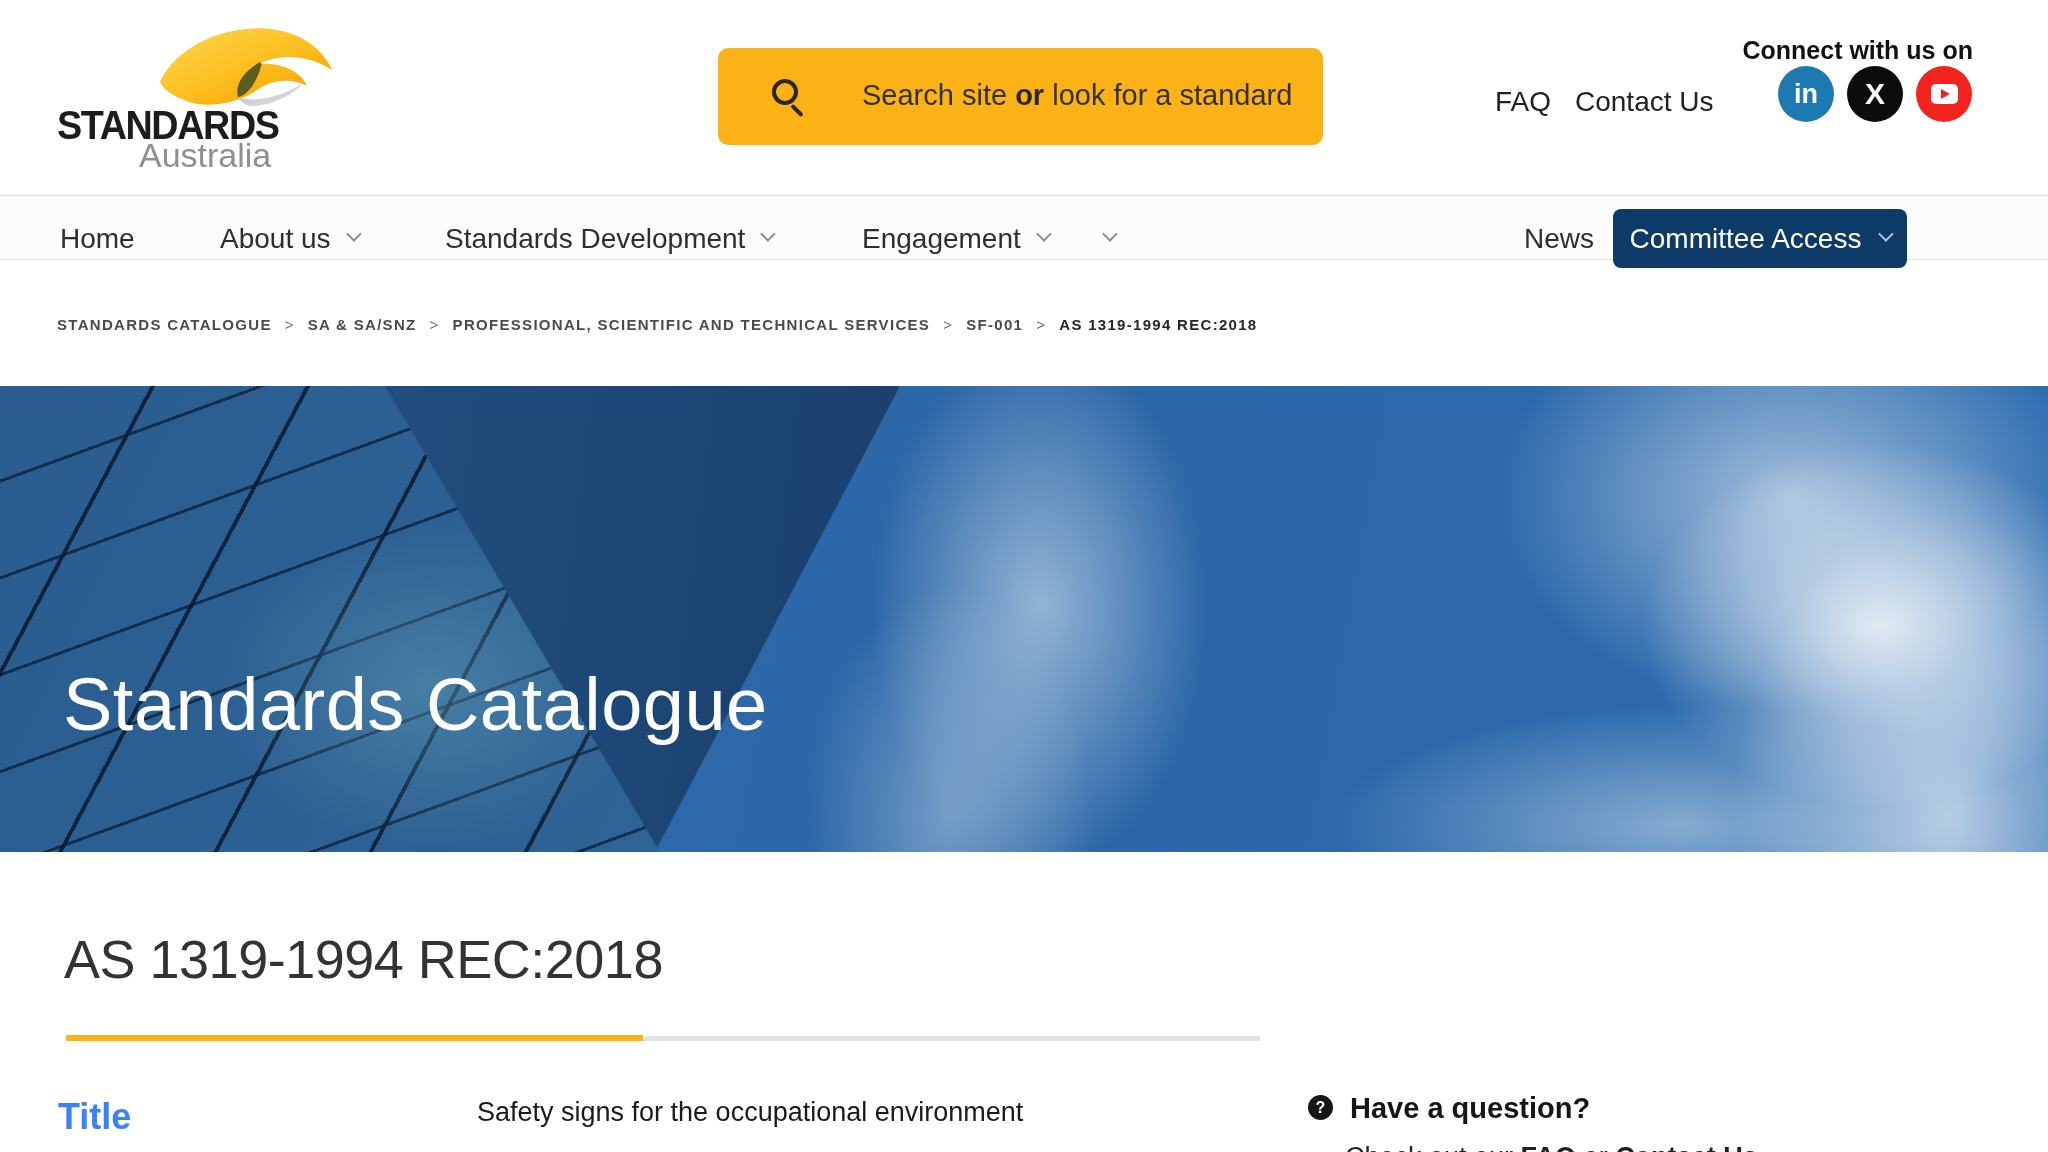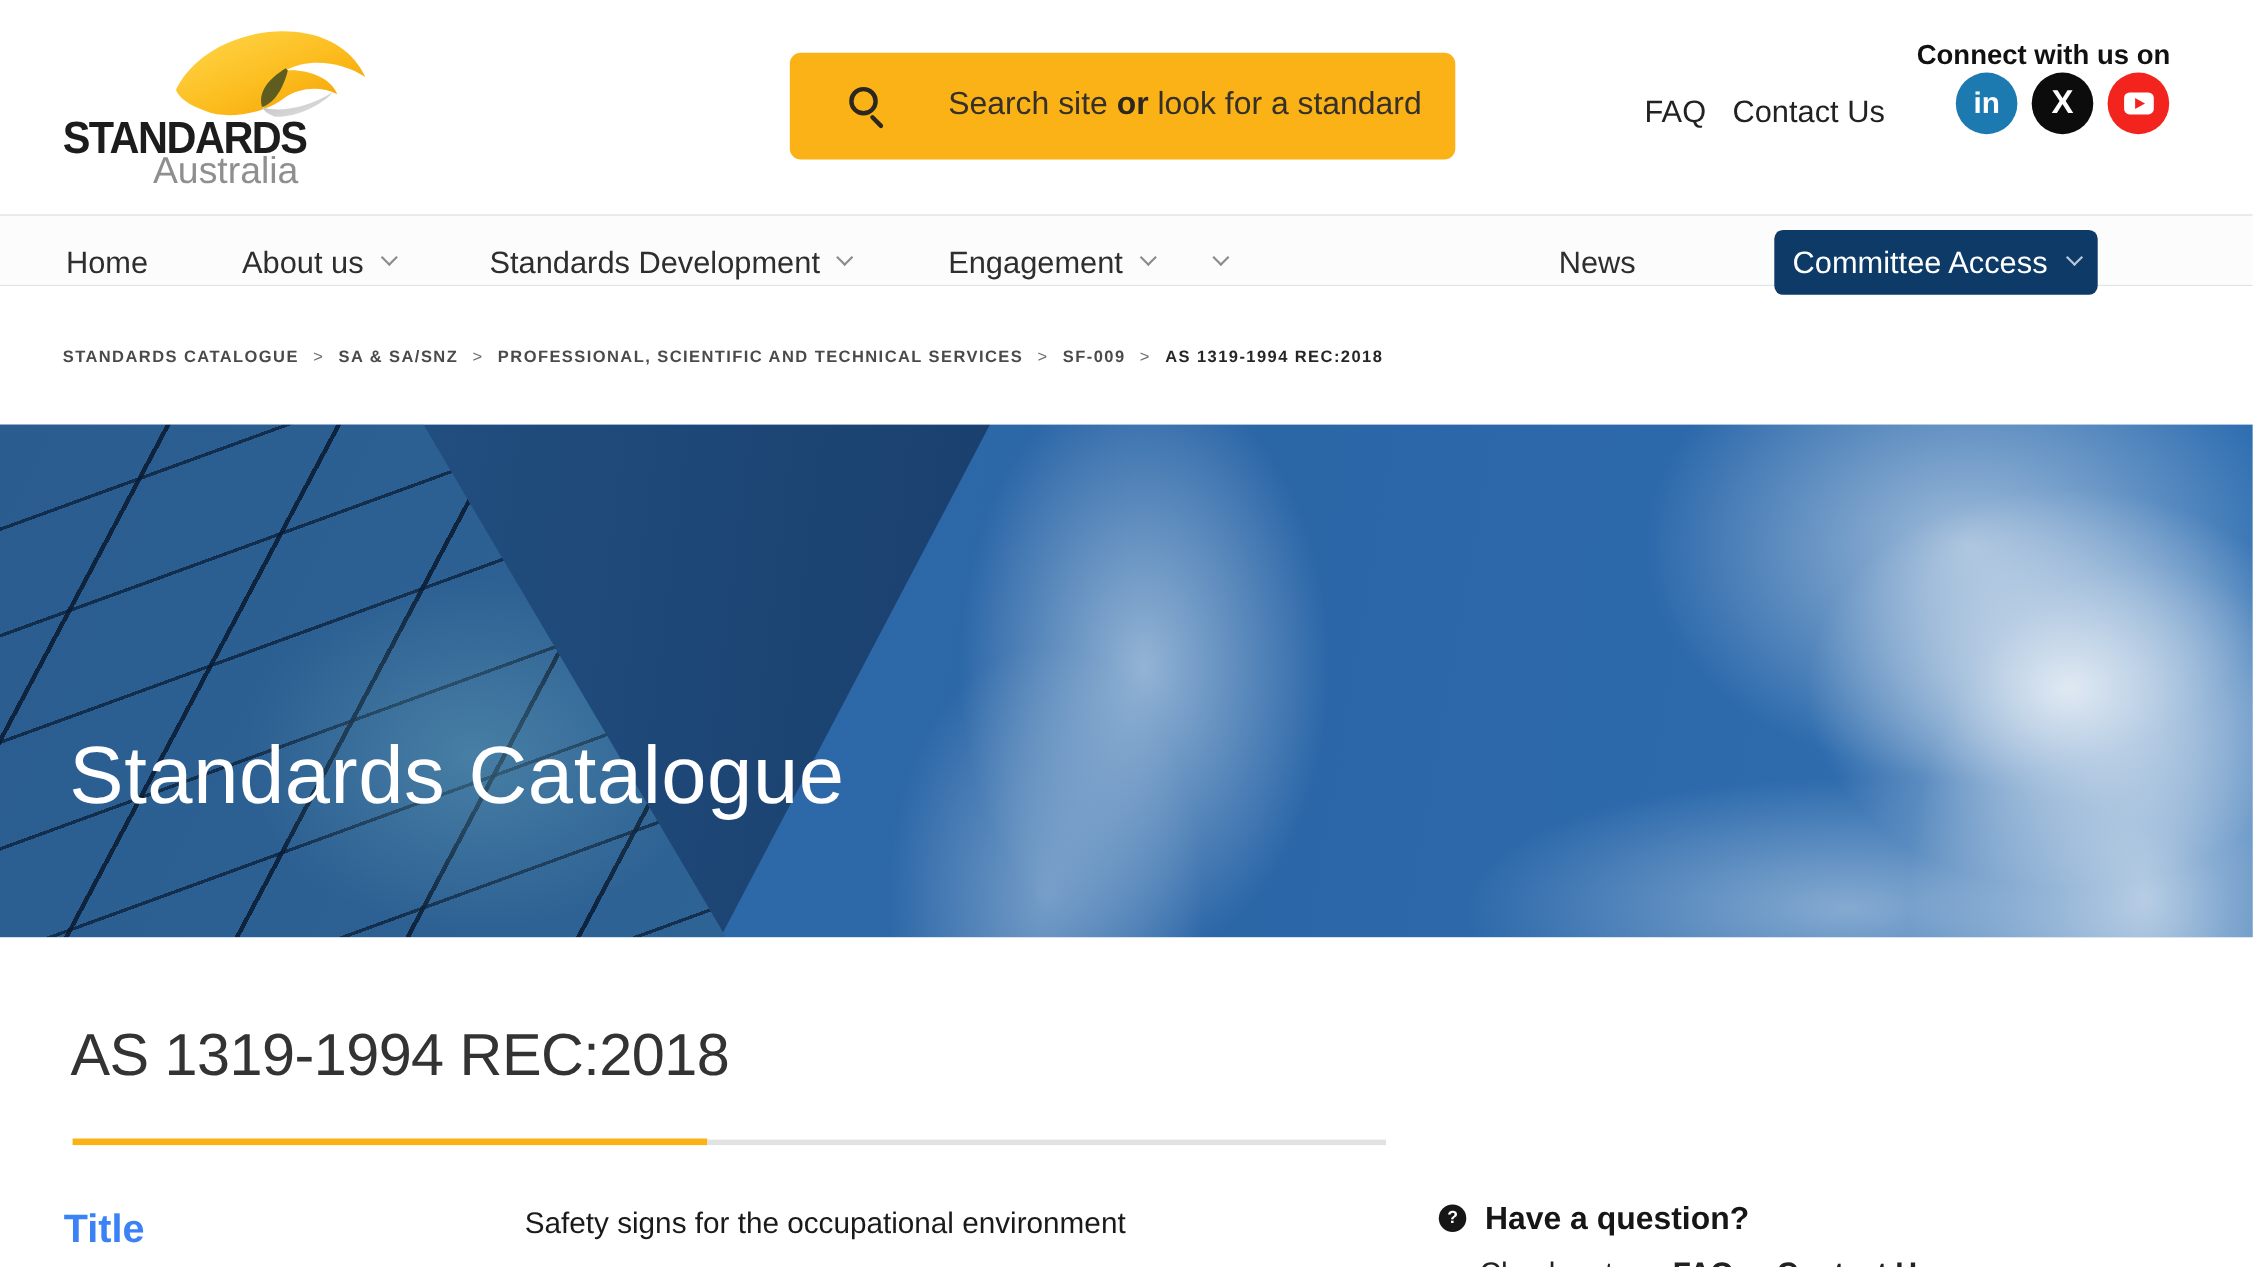--- a/index.html
+++ b/index.html
@@ -170,7 +170,7 @@
     <div class="nav-item" style="left:1087px">
       <span class="chev"></span>
     </div>
-    <div class="nav-item" style="left:1417px">
+    <div class="nav-item" style="left:1524px">
       <span>News</span>
     </div>
     <div class="nav-cta">

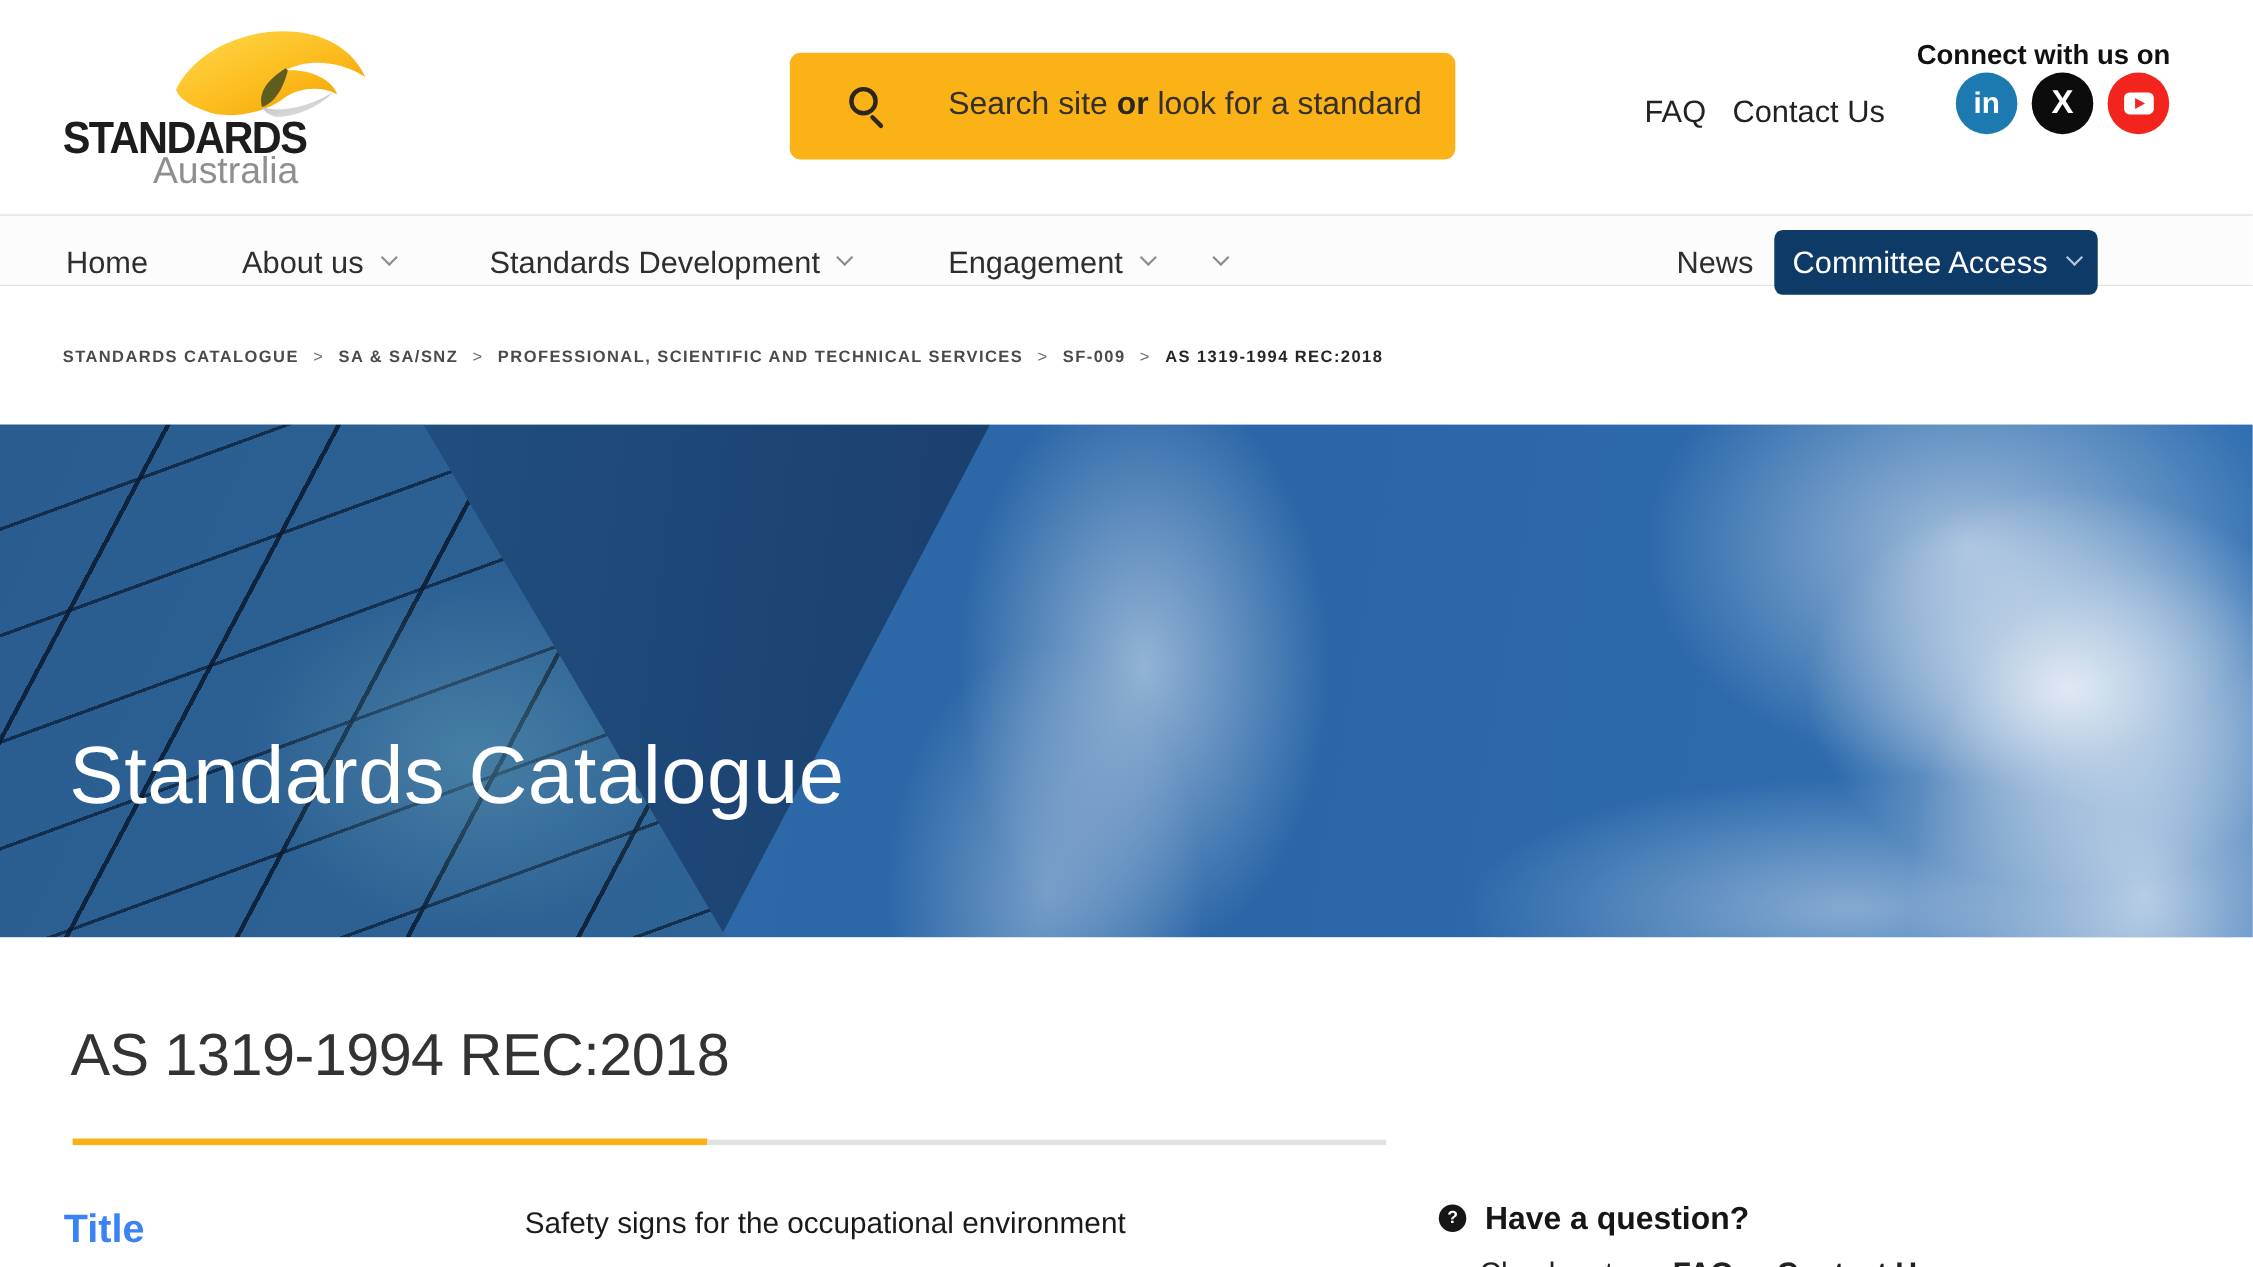--- a/index.html
+++ b/index.html
@@ -180,7 +180,7 @@
   </div>
 
   <div class="crumbs">
-    <span class="crumb">STANDARDS CATALOGUE</span><span class="crumb-sep">&gt;</span><span class="crumb">SA &amp; SA/SNZ</span><span class="crumb-sep">&gt;</span><span class="crumb">PROFESSIONAL, SCIENTIFIC AND TECHNICAL SERVICES</span><span class="crumb-sep">&gt;</span><span class="crumb">SF-009</span><span class="crumb-sep">&gt;</span><span class="crumb current">AS 1319-1994 REC:2018</span>
+    <span class="crumb">STANDARDS CATALOGUE</span><span class="crumb-sep">&gt;</span><span class="crumb">SA &amp; SA/SNZ</span><span class="crumb-sep">&gt;</span><span class="crumb">PROFESSIONAL, SCIENTIFIC AND TECHNICAL SERVICES</span><span class="crumb-sep">&gt;</span><span class="crumb">SF-001</span><span class="crumb-sep">&gt;</span><span class="crumb current">AS 1319-1994 REC:2018</span>
   </div>
 
   <div class="hero">

